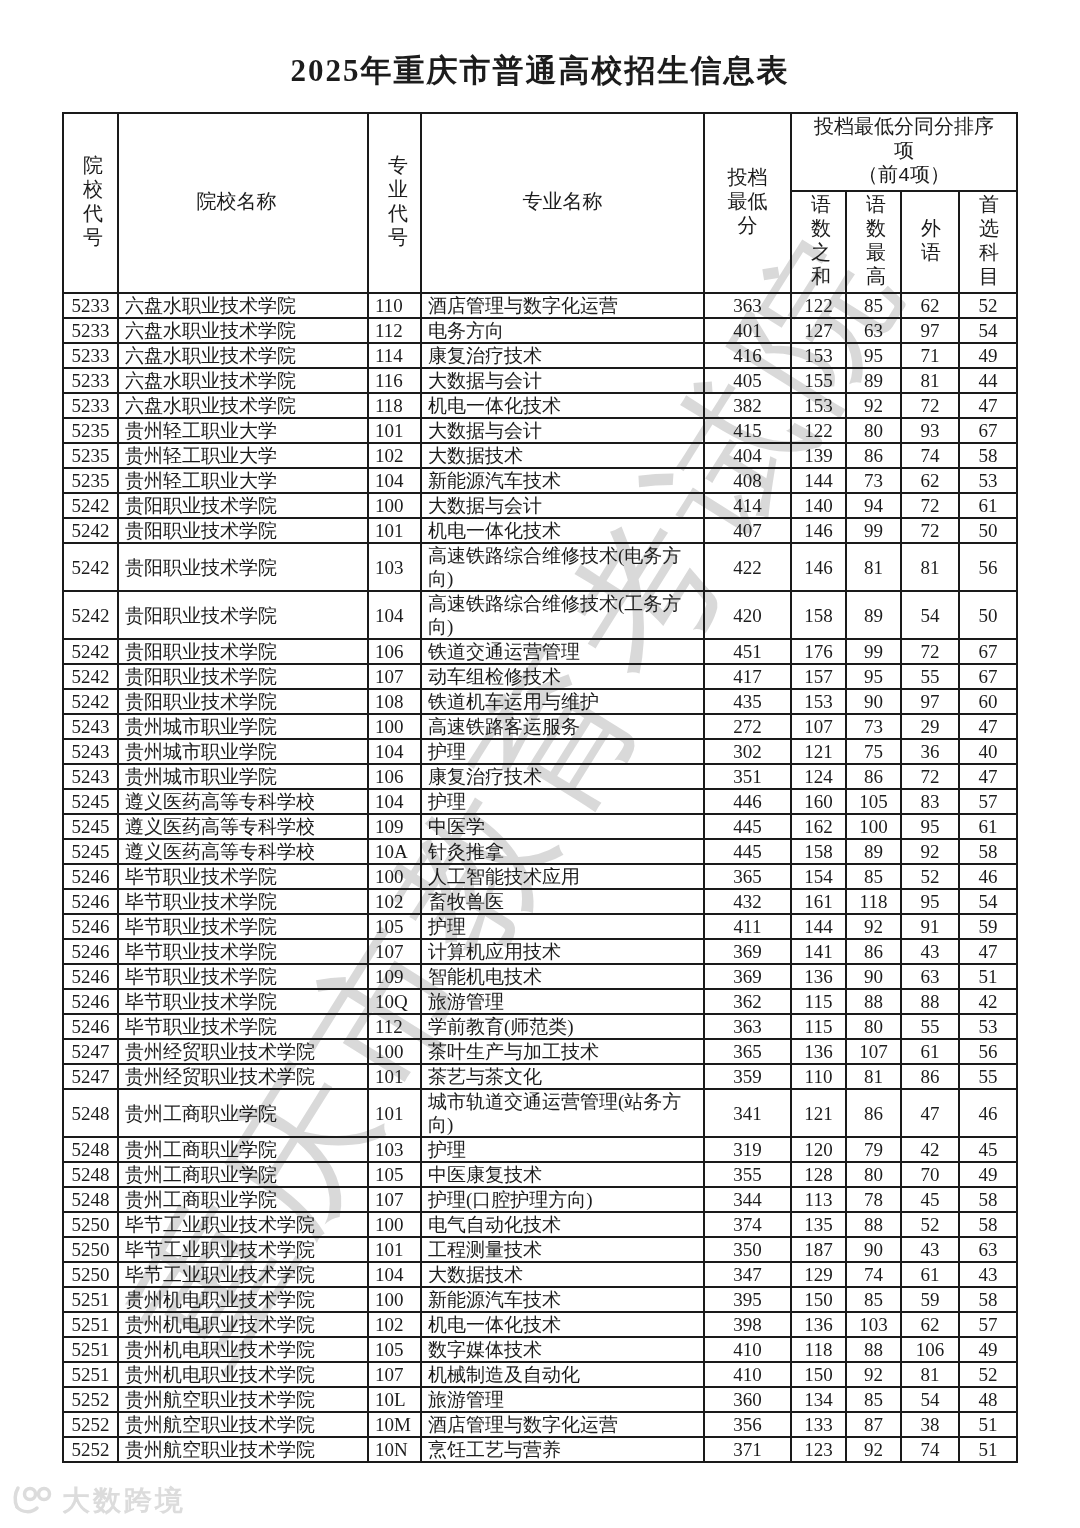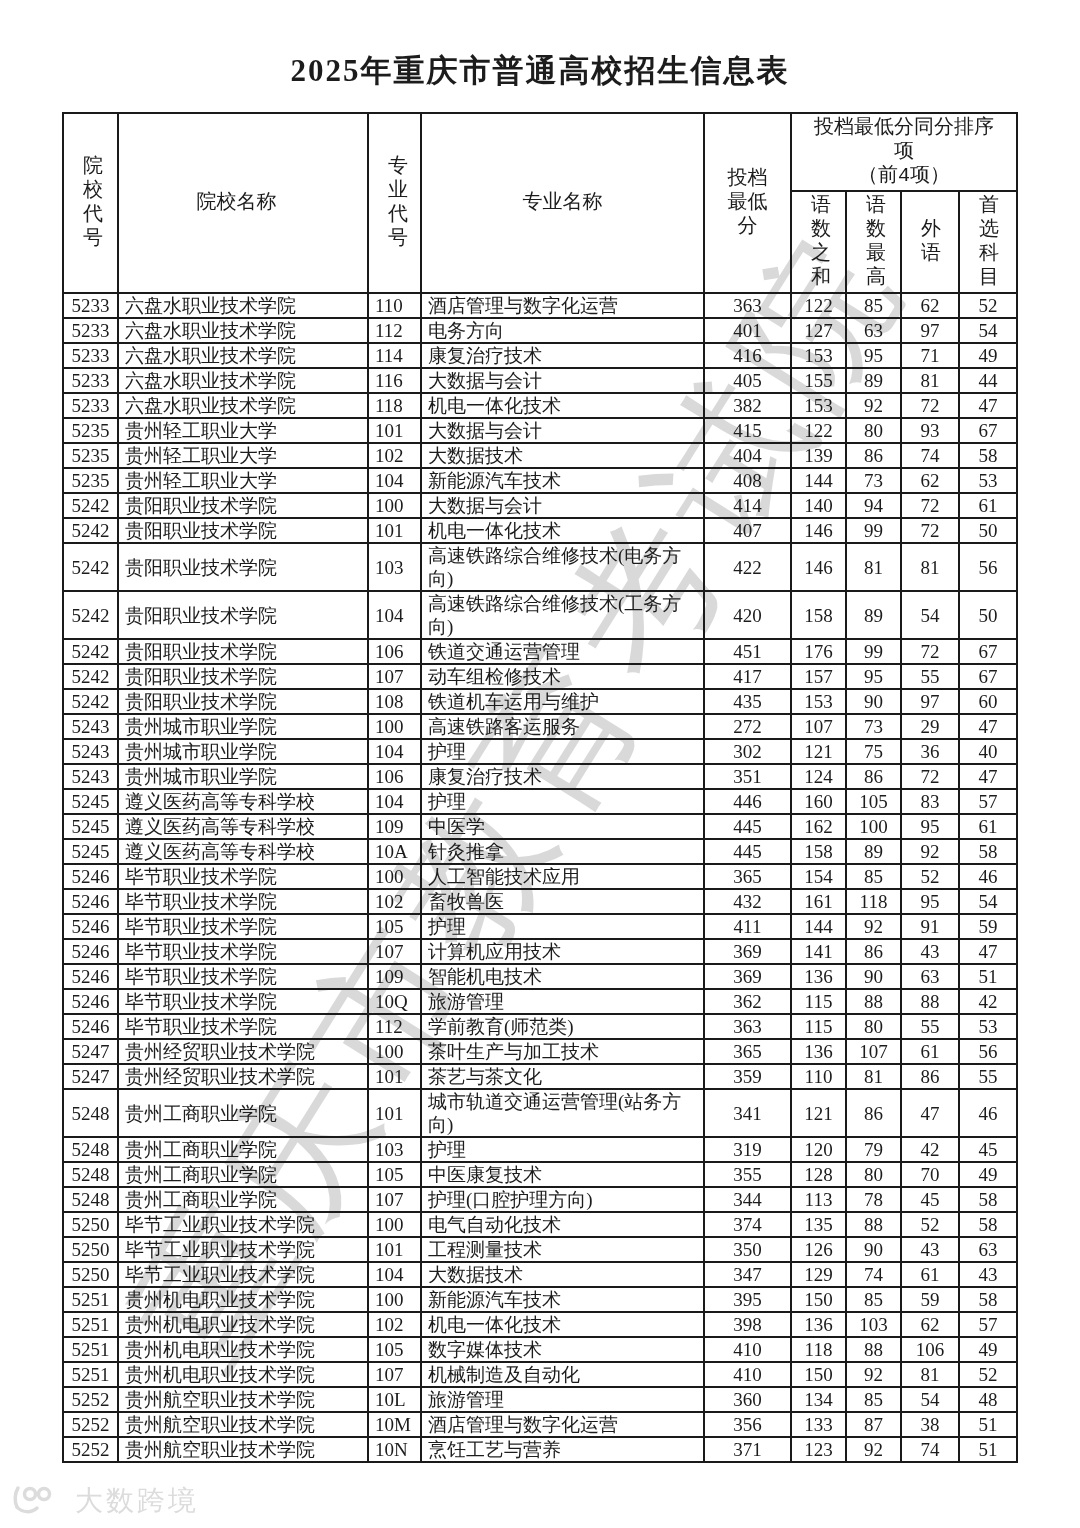--- a/index.html
+++ b/index.html
@@ -536,7 +536,7 @@
           <td class="tl2">101</td>
           <td class="tl">工程测量技术</td>
           <td>350</td>
-          <td>126</td>
+          <td>187</td>
           <td>90</td>
           <td>43</td>
           <td>63</td>

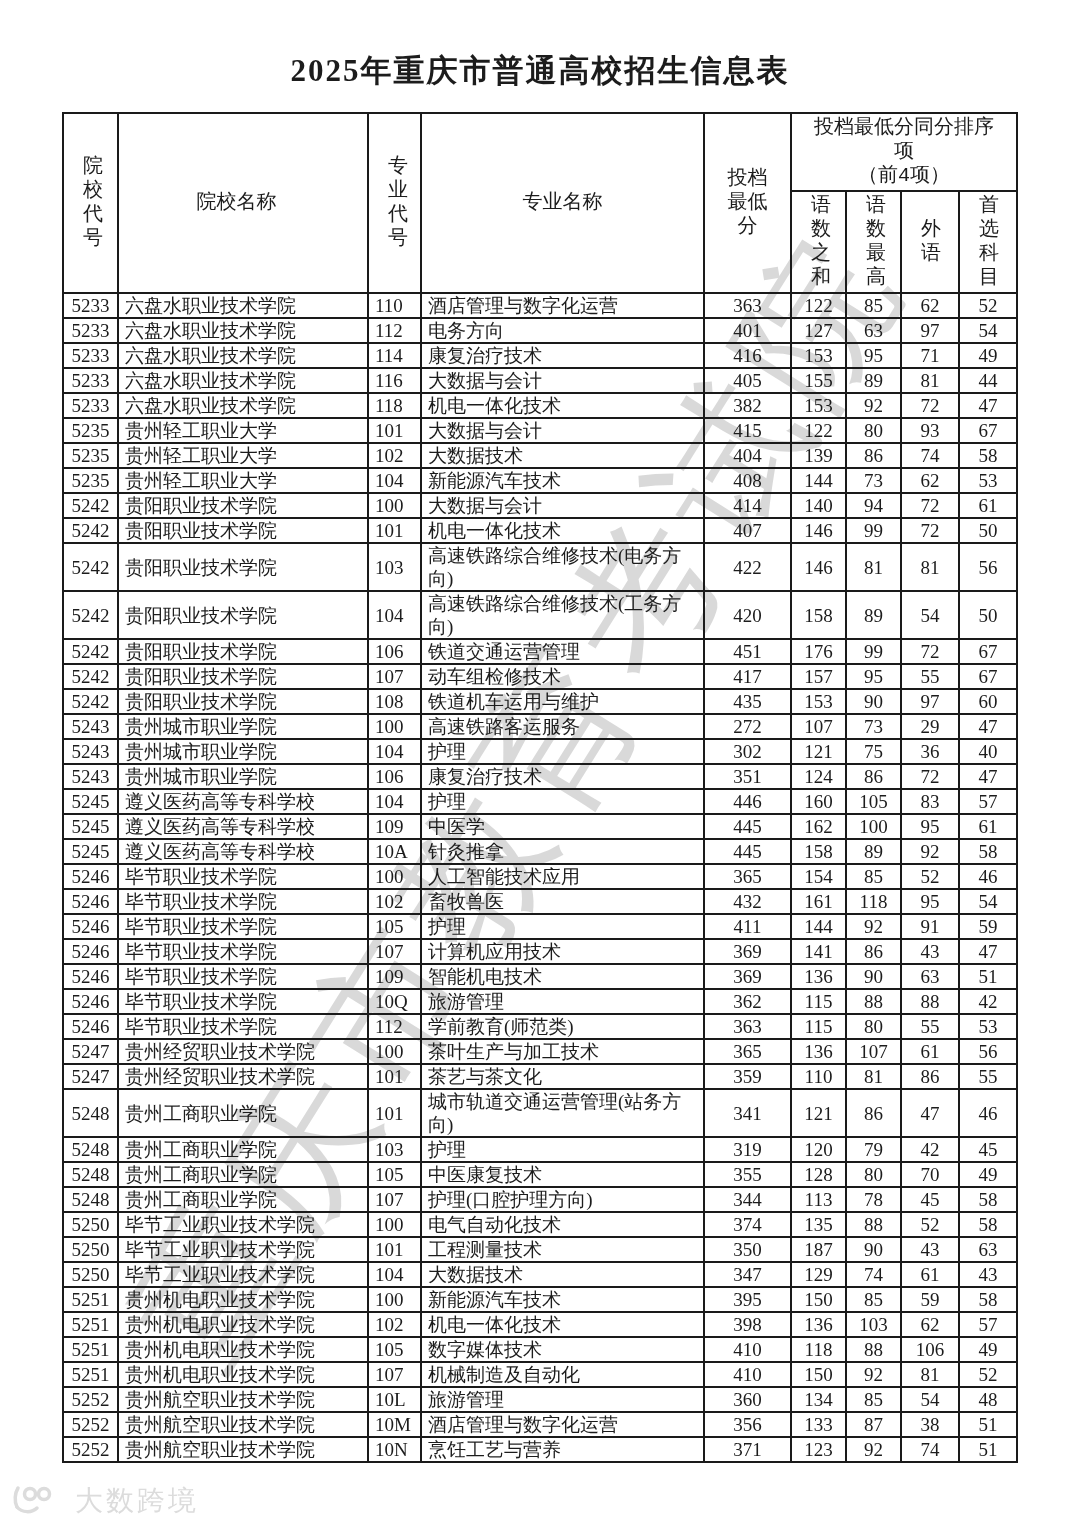--- a/index.html
+++ b/index.html
@@ -92,10 +92,10 @@
     top: 1482px;
     display: flex;
     align-items: center;
-    gap: 19px;
+    gap: 6px;
     color: #dcdcdc;
     font-size: 28px;
-    font-weight: normal;
+    font-weight: bold;
     letter-spacing: 3px;
     z-index: 1;
   }

